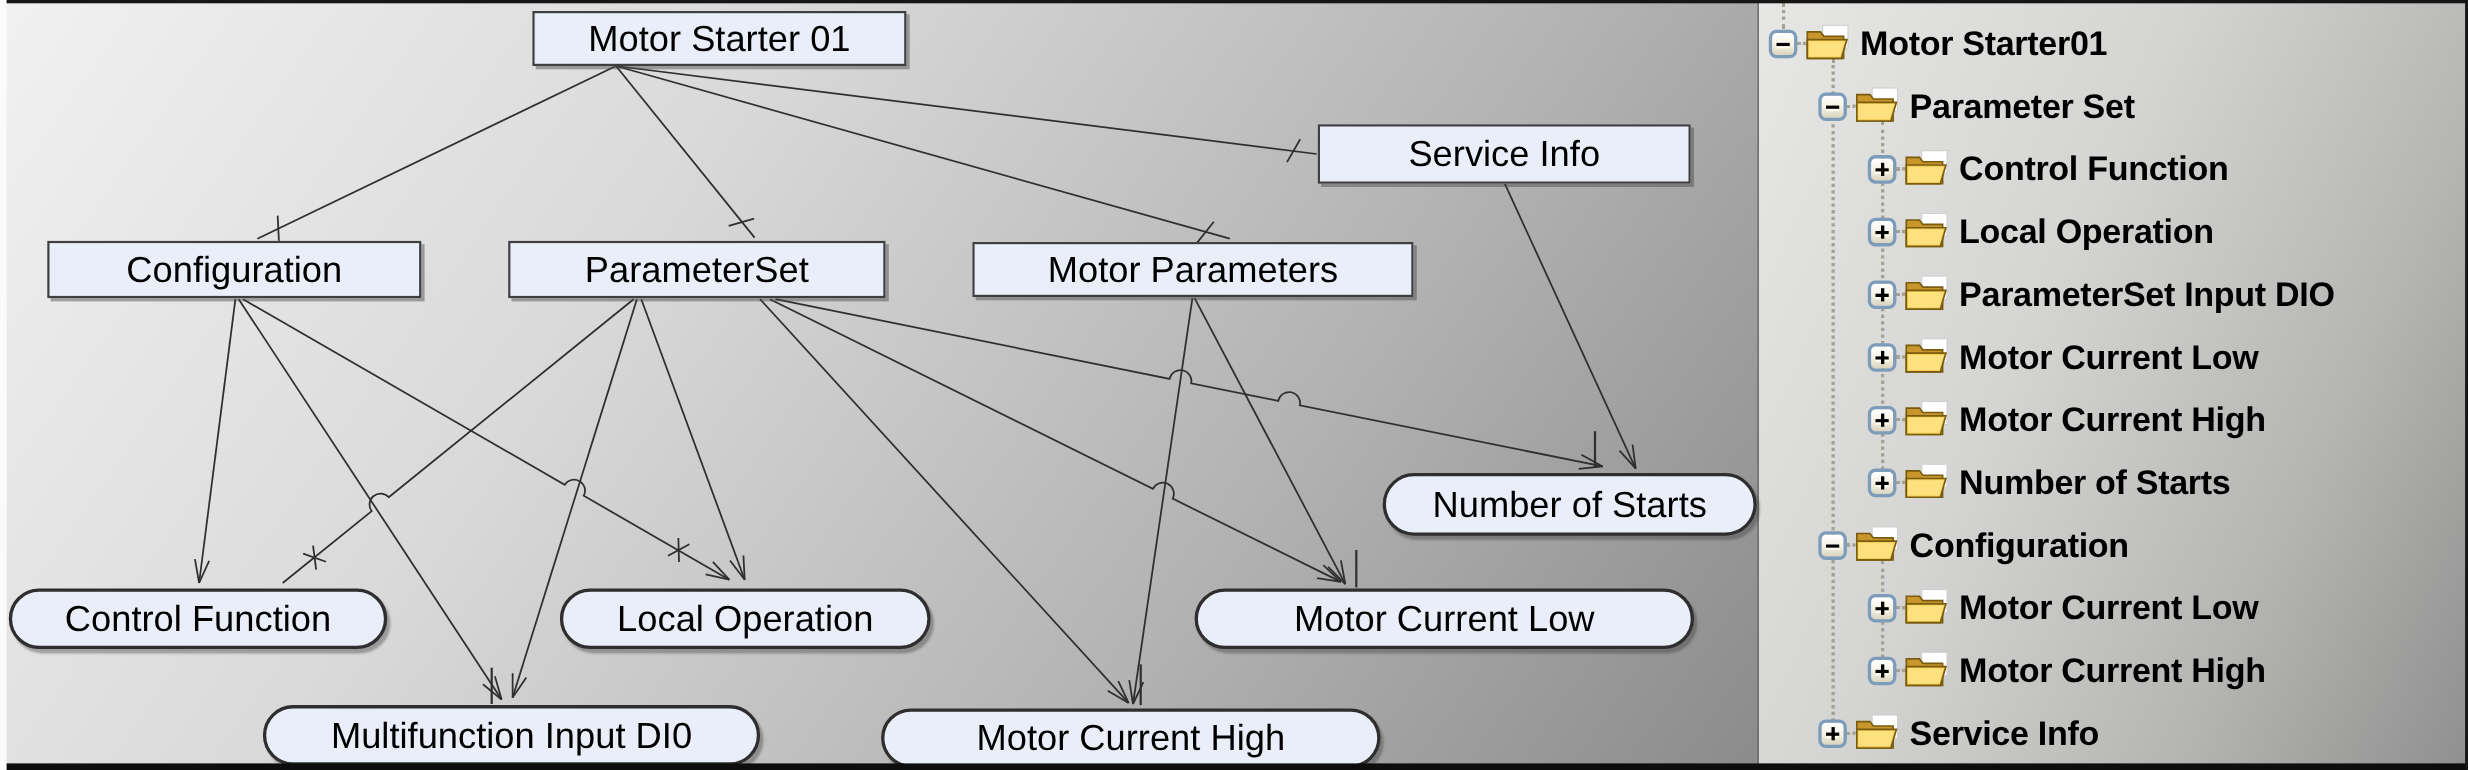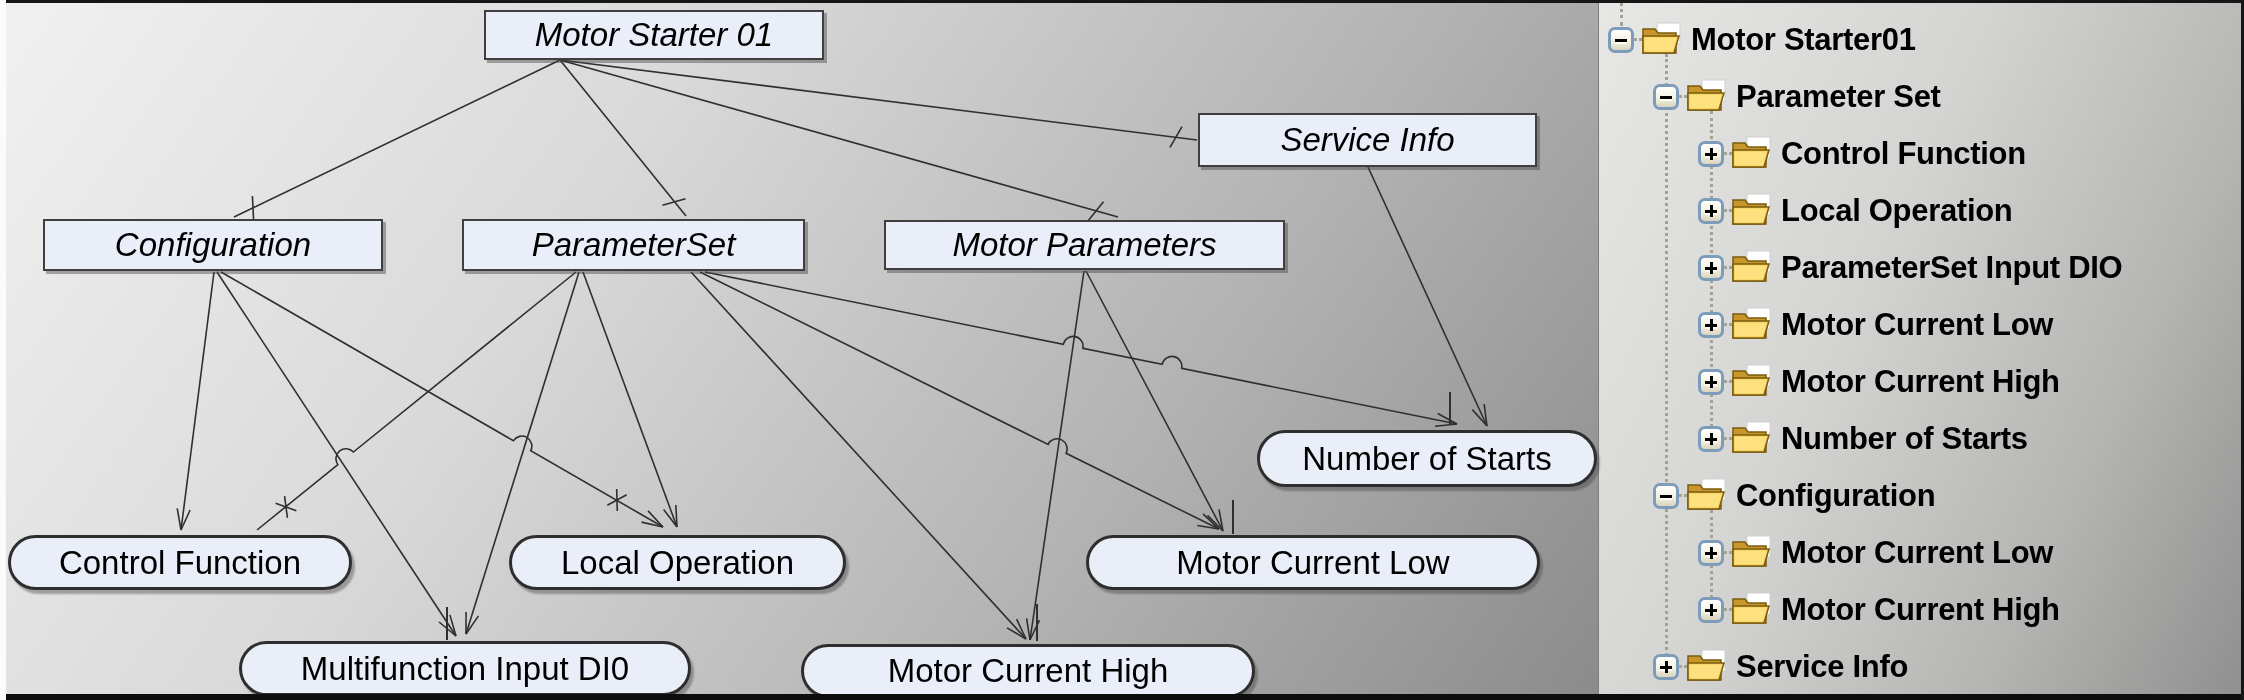--- a/index.html
+++ b/index.html
@@ -15,7 +15,7 @@
   .dnode{position:absolute;display:flex;align-items:center;justify-content:center;
        background:#e9eef9;color:#000;font-size:33px;white-space:nowrap;
        box-sizing:border-box;z-index:2;}
-  .dnode.rect{border:2px solid #3f3f3f;box-shadow:3px 3px 0 rgba(70,70,70,.45);font-style:italic;}
+  .dnode.rect{border:2px solid #3f3f3f;box-shadow:3px 3px 0 rgba(70,70,70,.45);}
   .dnode.pill{border:3px solid #2e2e2e;border-radius:30px;box-shadow:3px 4px 2px rgba(60,60,60,.4);}
   .trow-label{position:absolute;font-size:31px;color:#000;white-space:nowrap;letter-spacing:-0.3px;}
   .vtrunk{position:absolute;border-left:3px dotted #a5a195;width:0;}

